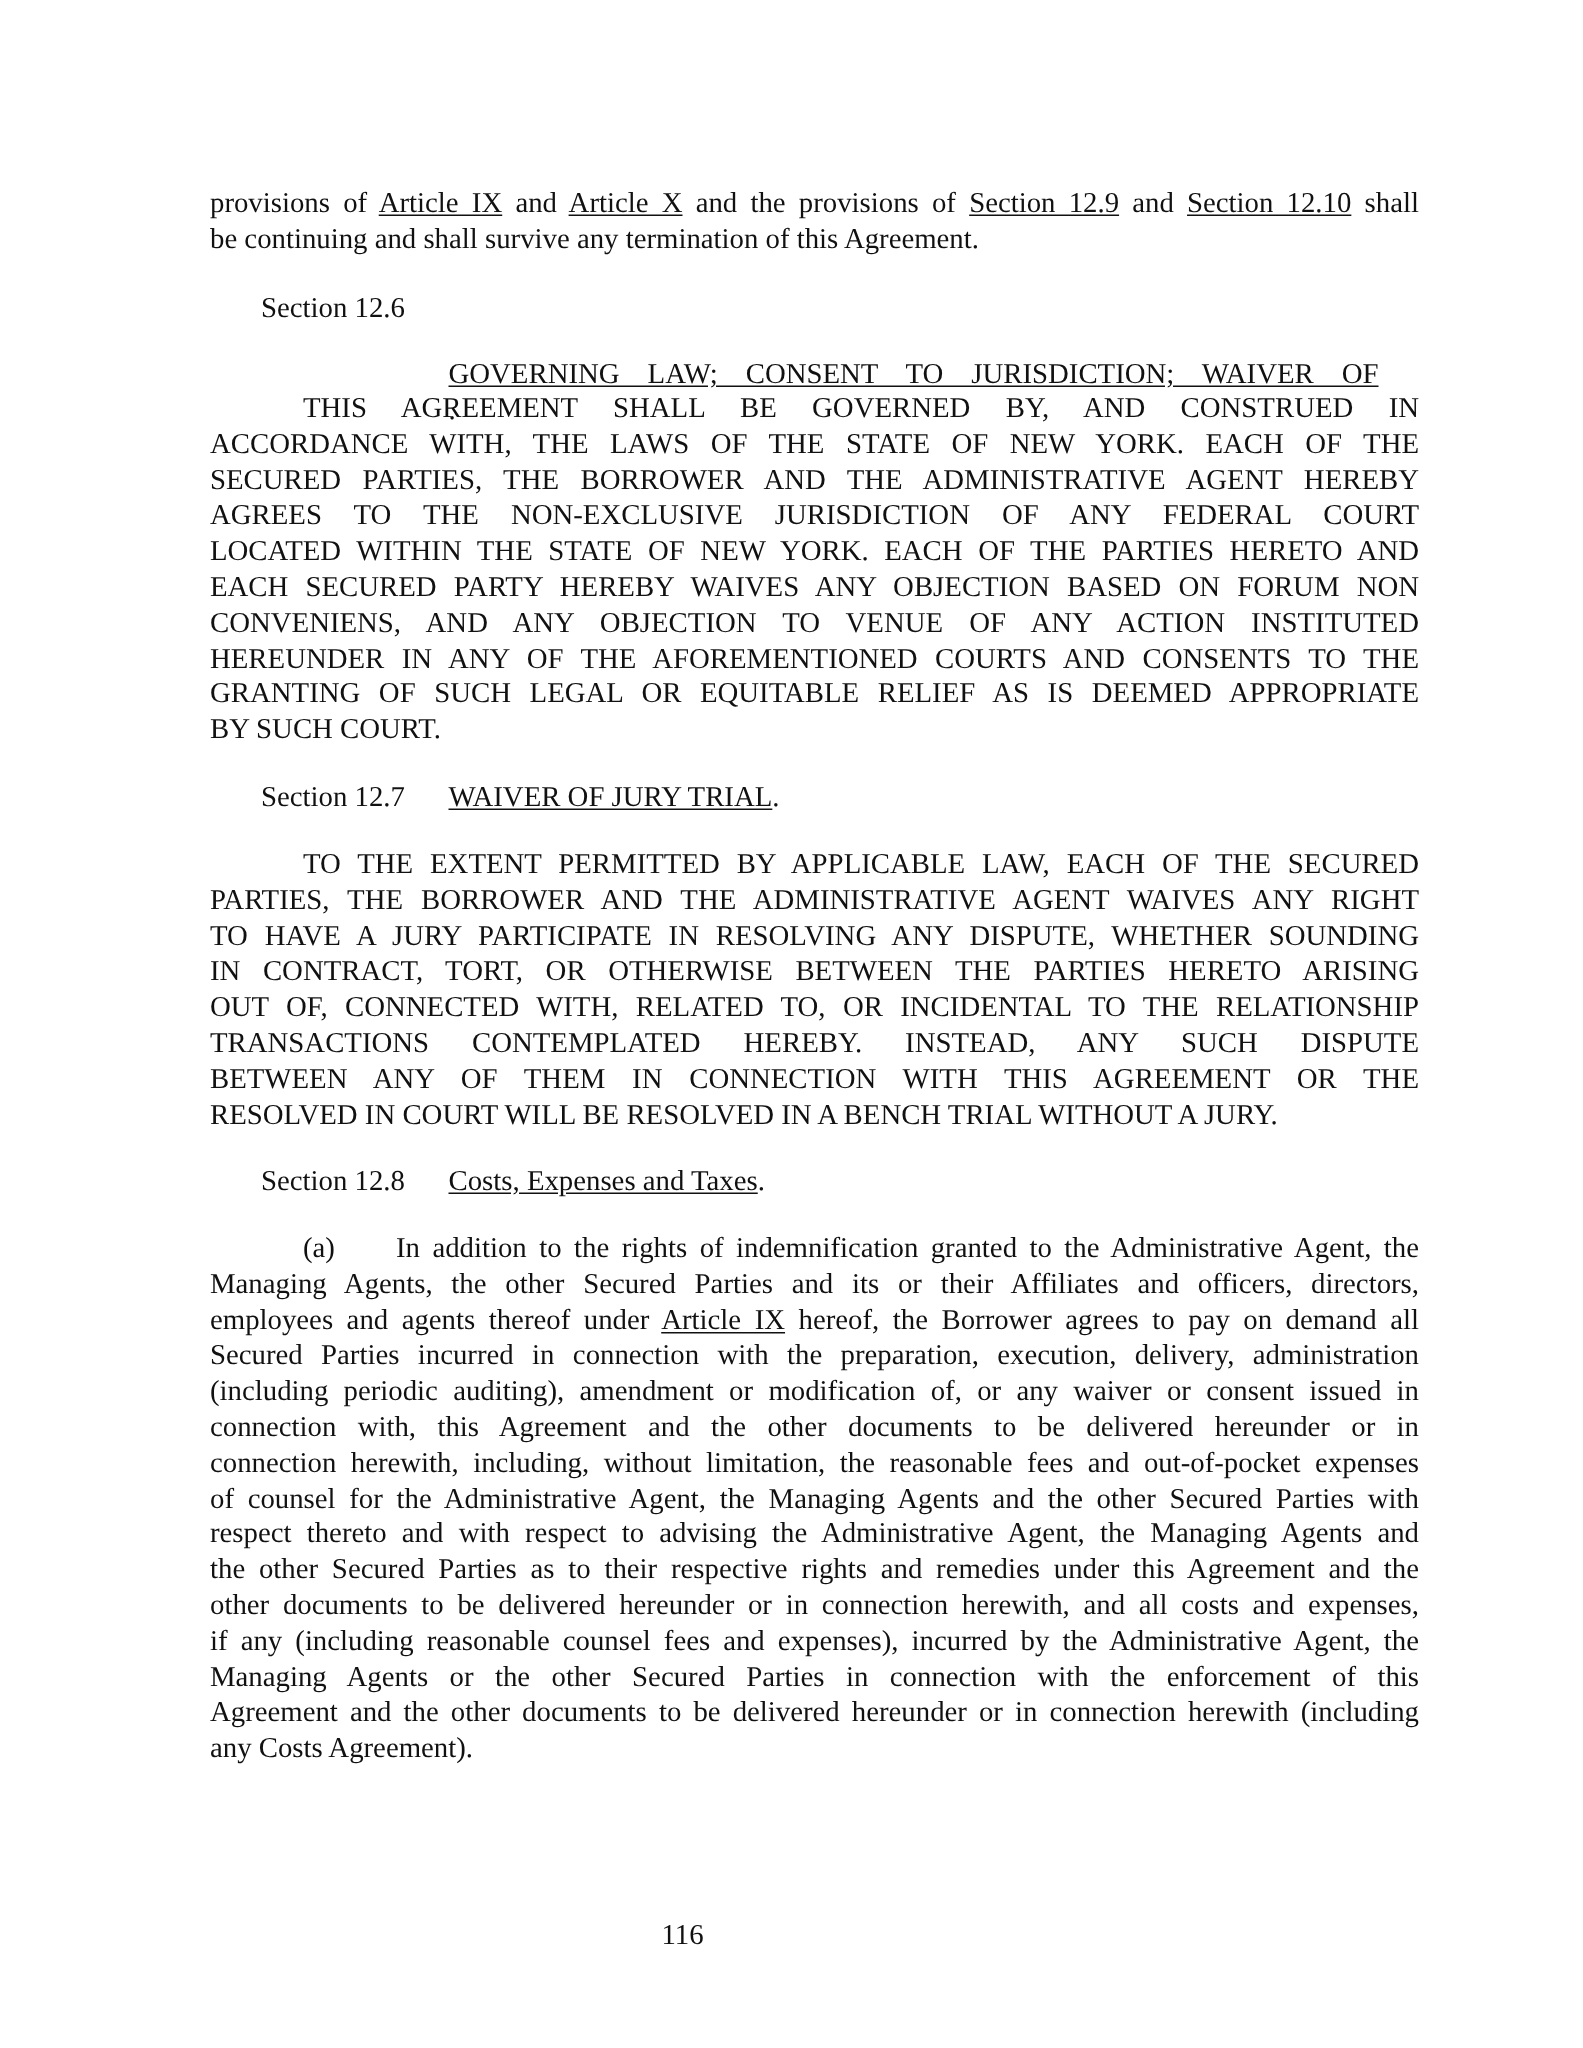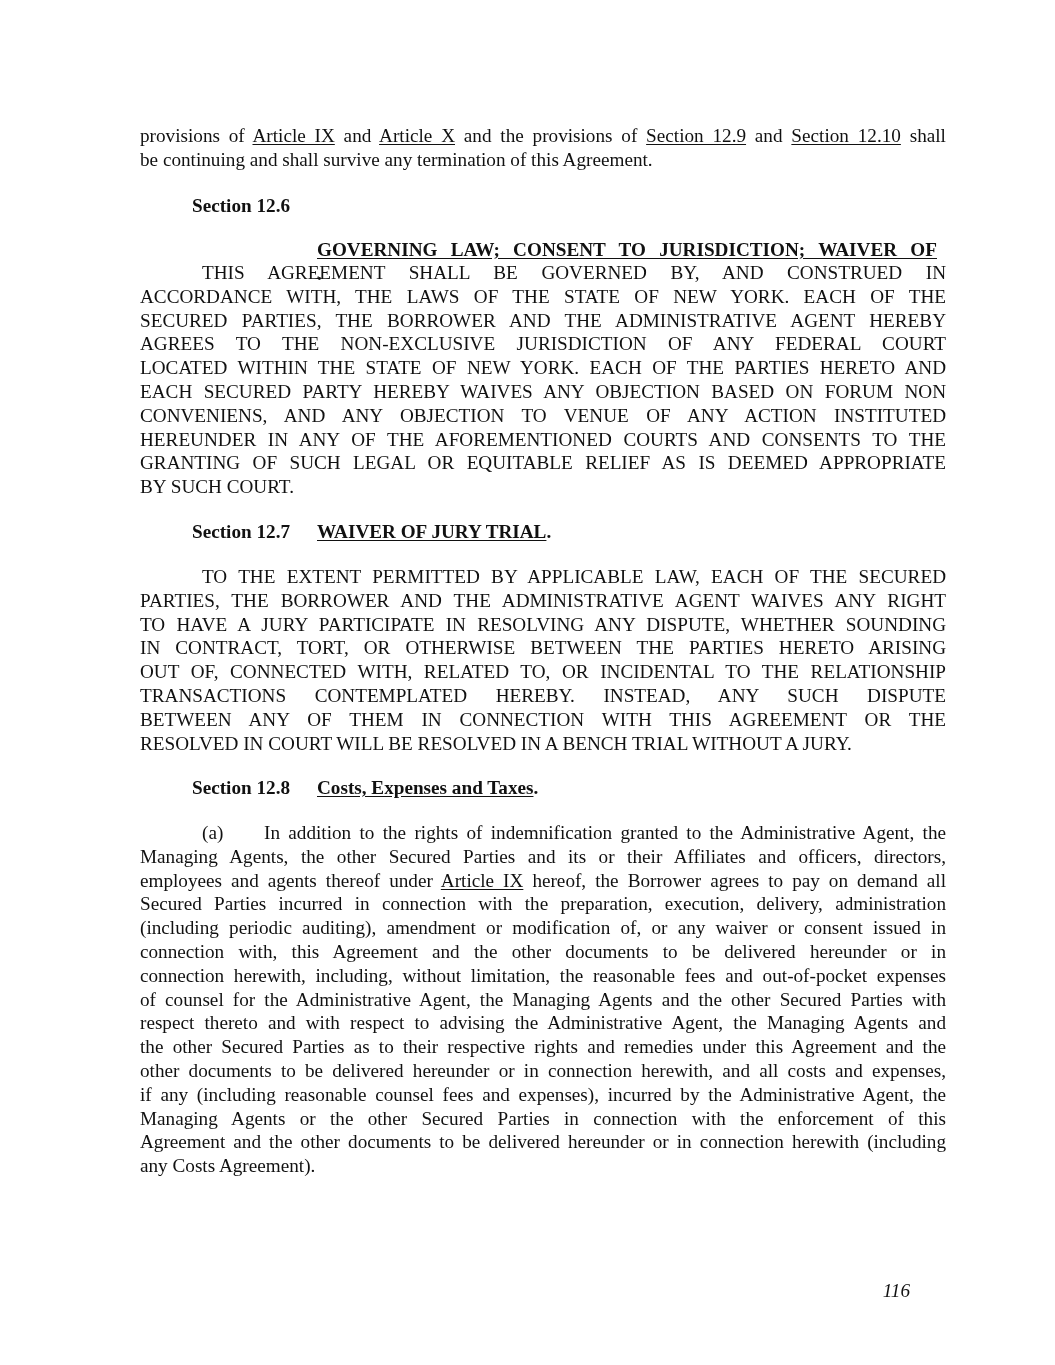--- a/index.html
+++ b/index.html
@@ -12,7 +12,7 @@
   .indent { padding-left: 62px; }
   u, .u { text-decoration: underline; text-underline-offset: 2px; }
   .block { position: absolute; left: 16px; width: 806px; }
-  .heading { font-weight: bold; font-size: 19.2px; line-height: 23.8px; position: absolute; left: 68px; }
+  .heading { font-weight: normal; font-size: 19.2px; line-height: 23.8px; position: absolute; left: 50px; }
   .heading .num { display: inline-block; width: 125px; }
   .heading .title { text-decoration: underline; text-underline-offset: 2px; }
   .heading .multi { position: absolute; left: 125px; top: 0; width: 620px; margin-top: 44px; }

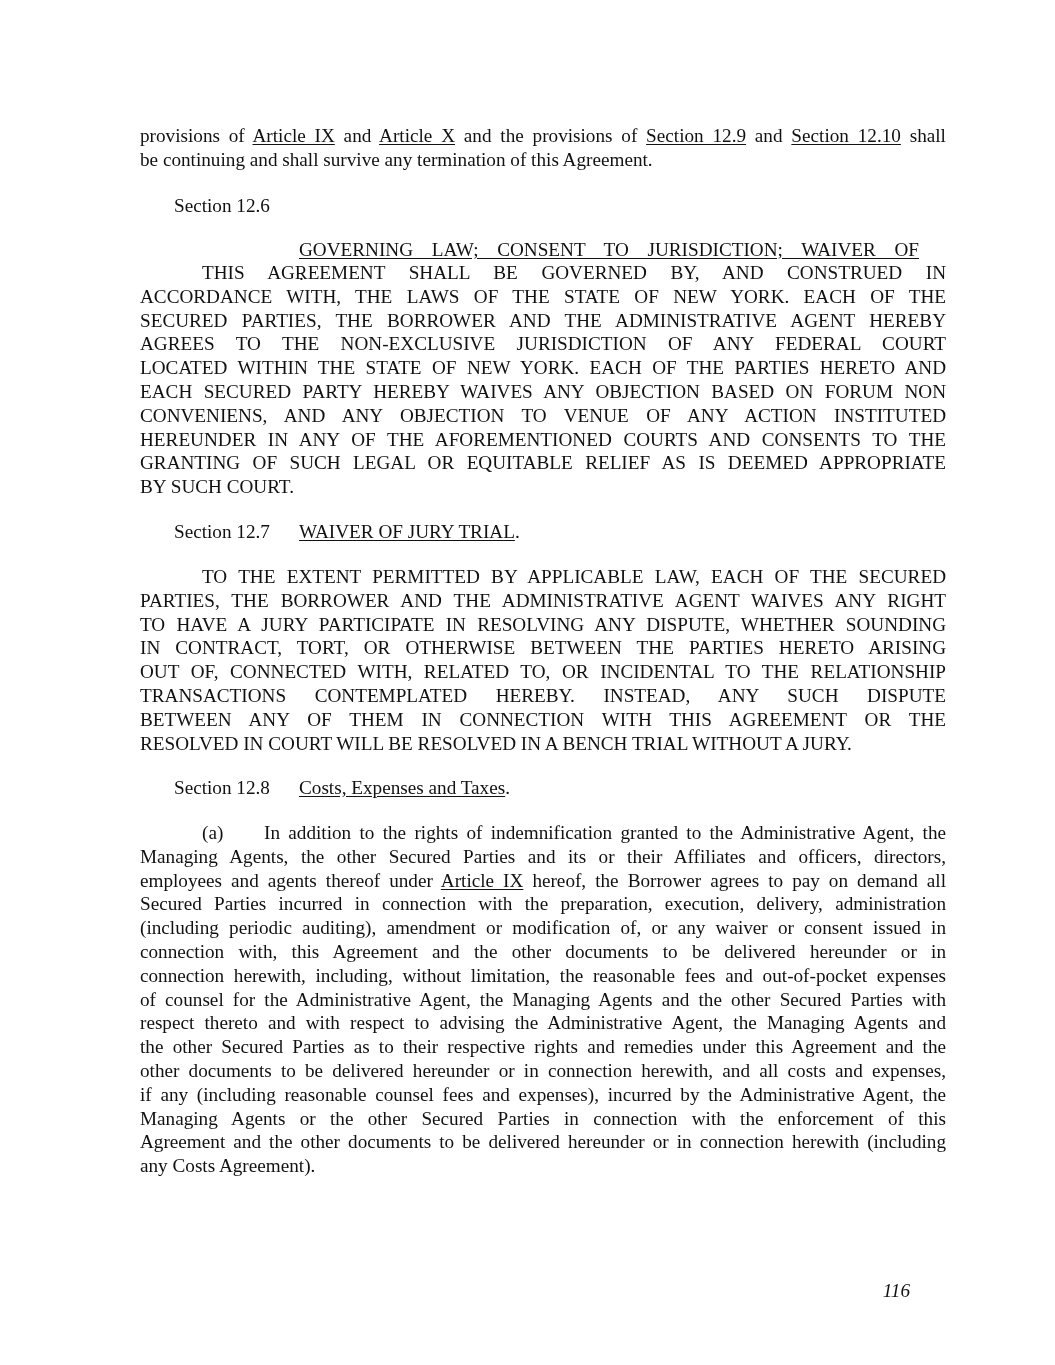--- a/index.html
+++ b/index.html
@@ -19,8 +19,8 @@
   .heading .multi span { display: block; text-align: justify; text-align-last: justify; }
   .heading .multi span.lastl { text-align-last: left; }
   .para-a-label { display: inline-block; width: 62px; }
-  .pagenum { position: absolute; top: 1280px; left: 0; width: 910px; text-align: right;
-             font-size: 19.2px; font-style: italic; }
+  .pagenum { position: absolute; top: 1280px; left: 0; width: 910px; text-align: center;
+             font-size: 19.2px; }
 </style>
 </head>
 <body>

